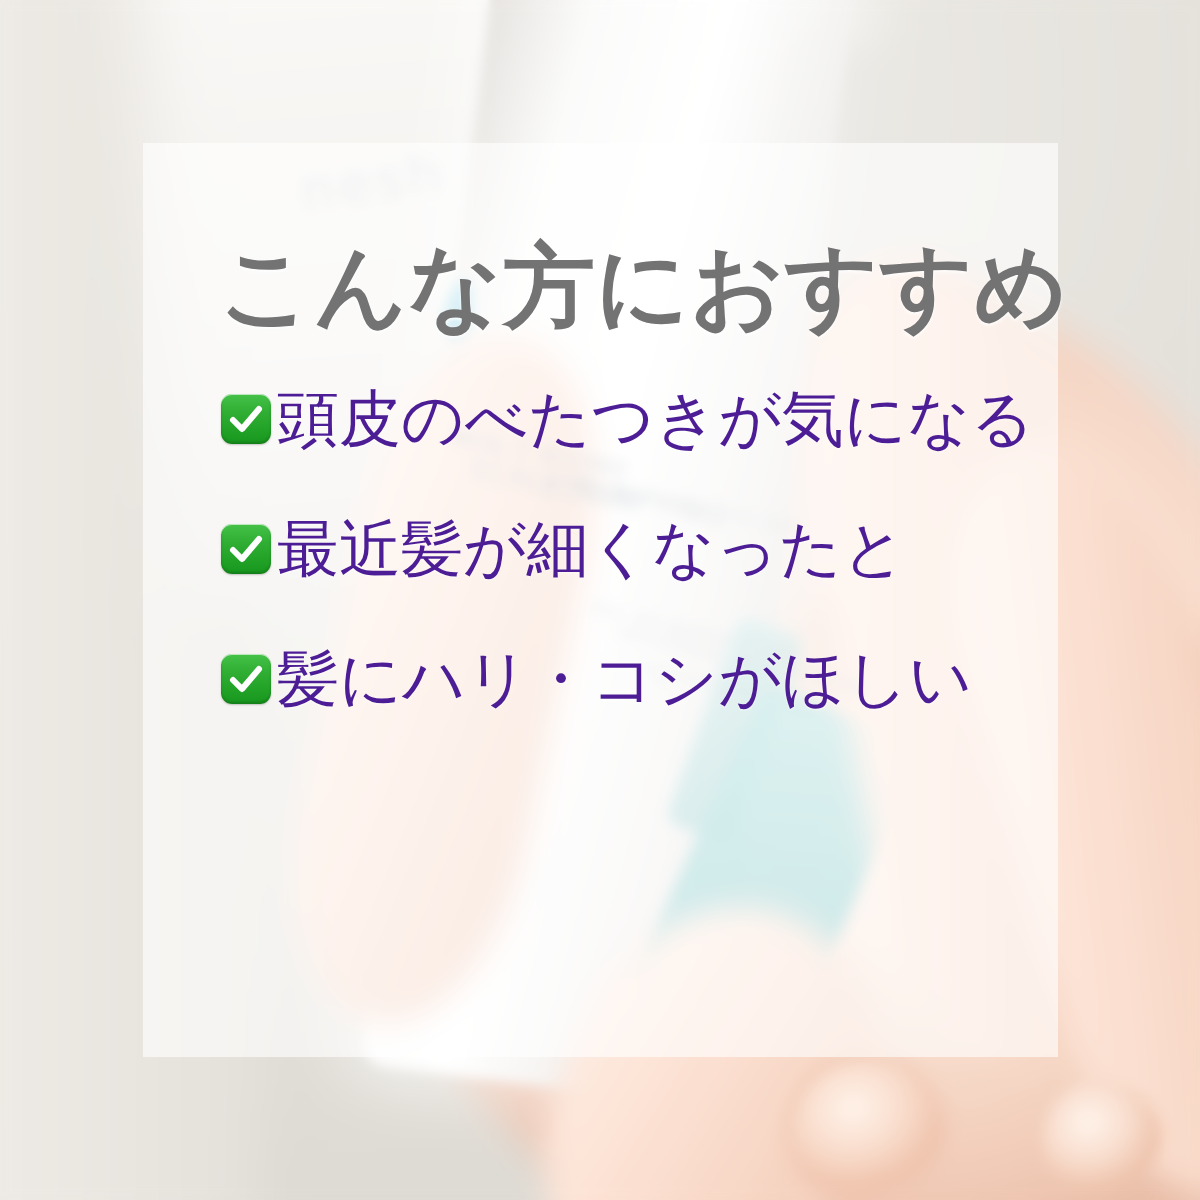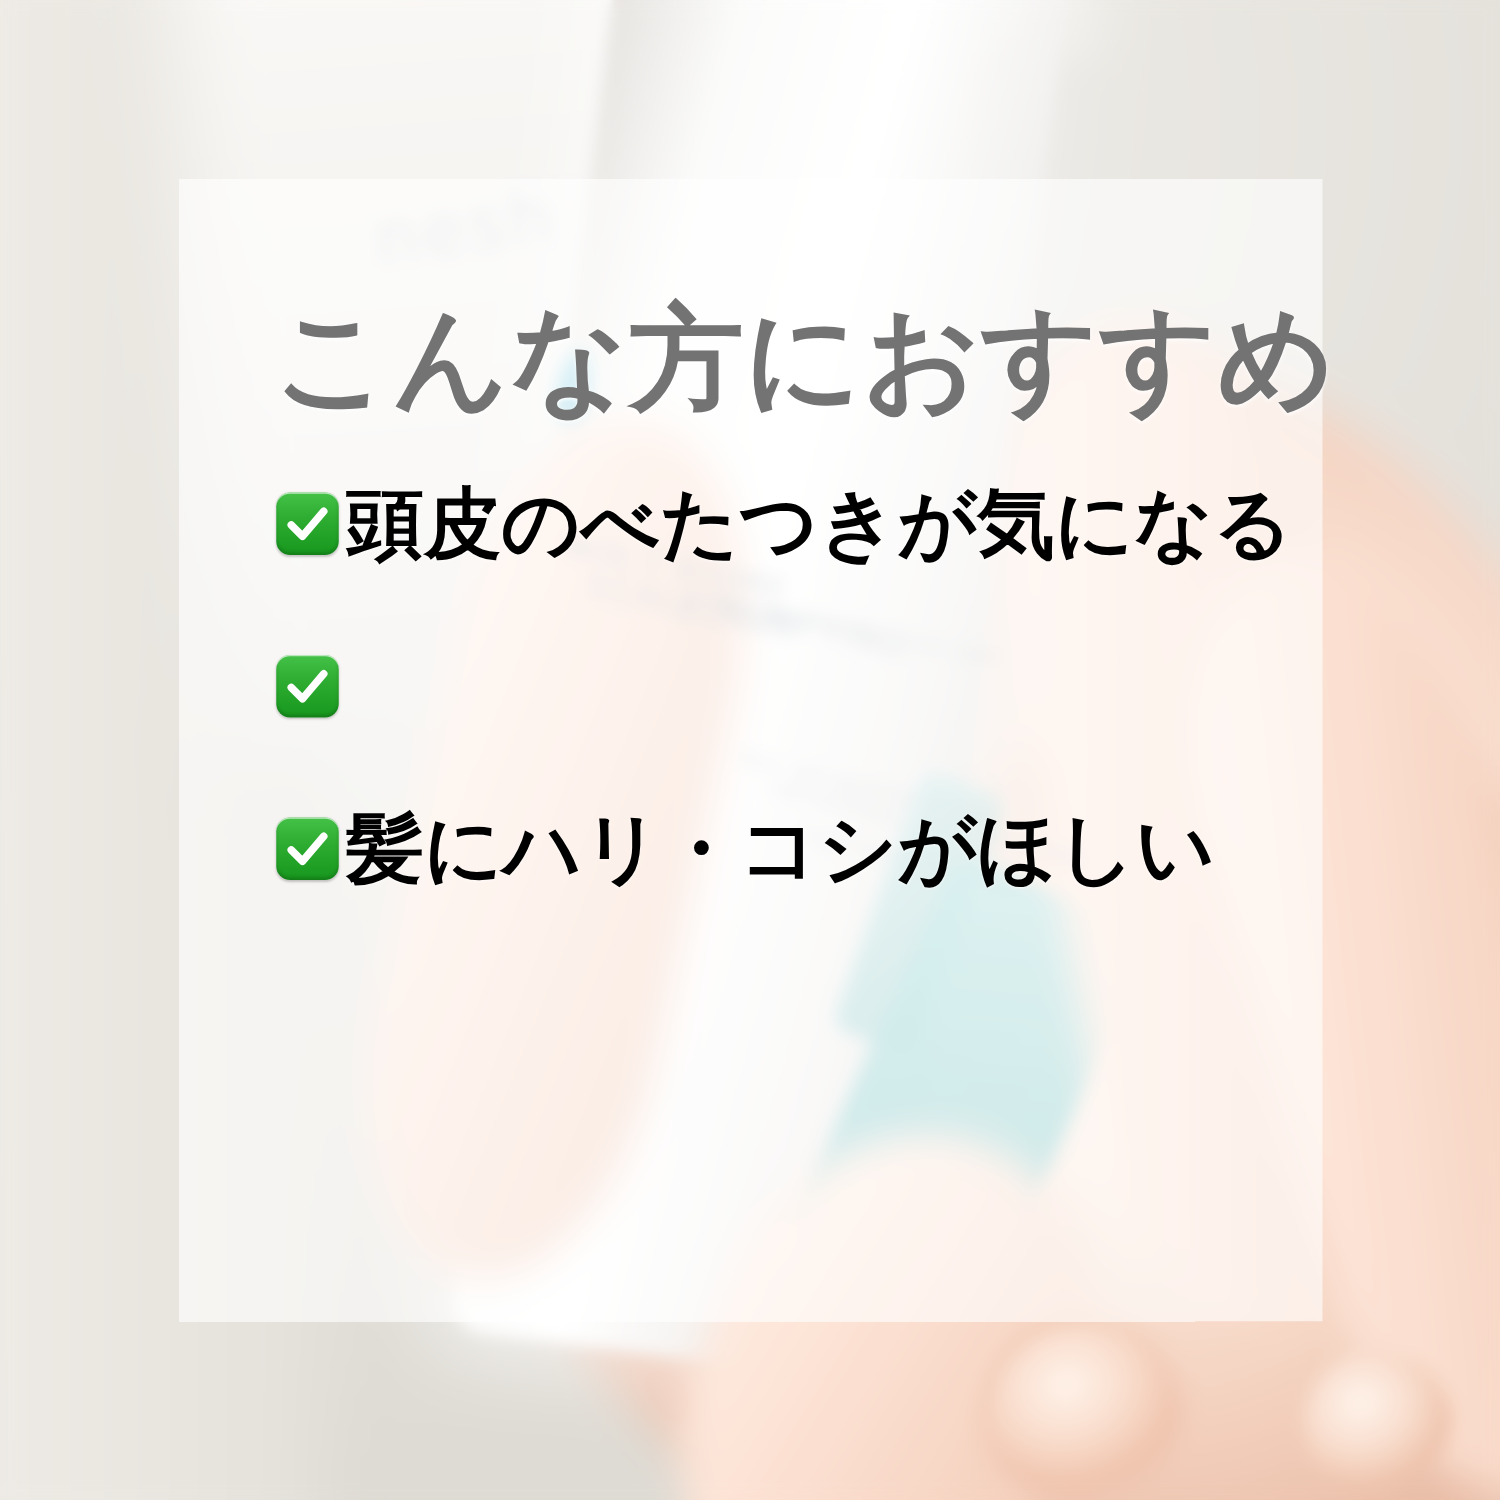--- a/index.html
+++ b/index.html
@@ -307,8 +307,8 @@
 
   .item-text {
     font-size: 62px;
-    font-weight: 700;
-    color: #000000;
+    font-weight: 400;
+    color: #4c1d95;
     line-height: 1;
     letter-spacing: 0px;
     text-shadow: 0 1px 2px rgba(255,255,255,.7);

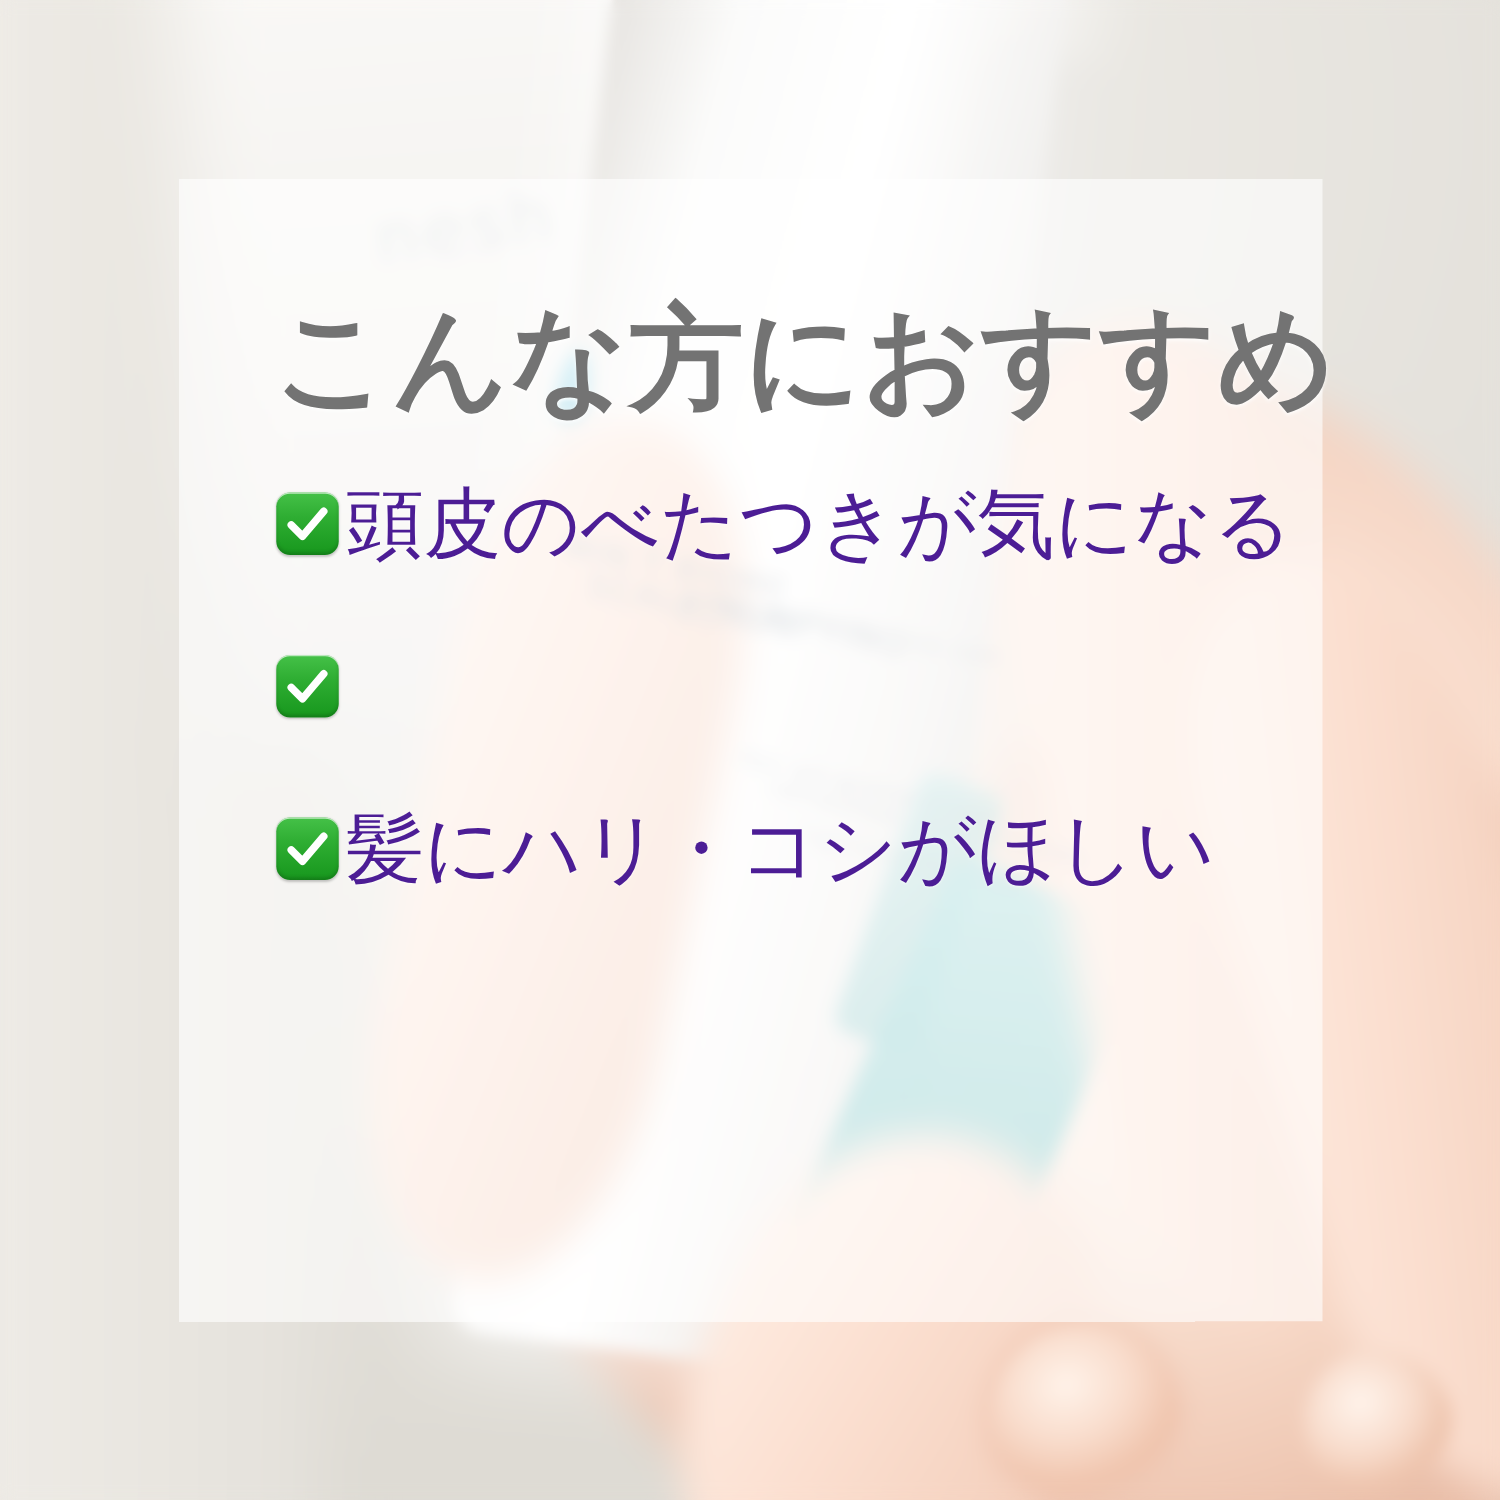--- a/index.html
+++ b/index.html
@@ -378,6 +378,7 @@
             <path d="M7 21 L16 30 L33 10" fill="none" stroke="#ffffff" stroke-width="6" stroke-linecap="round" stroke-linejoin="round"></path>
           </svg>
         </span>
+        <span class="item-text">最近髪が細くなったと</span>
       </div>
 
       <div class="list-item">

